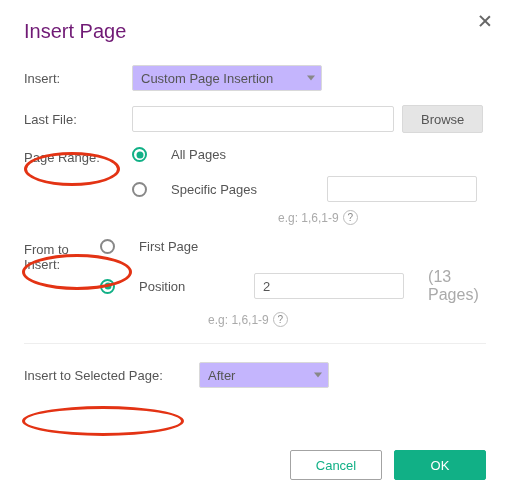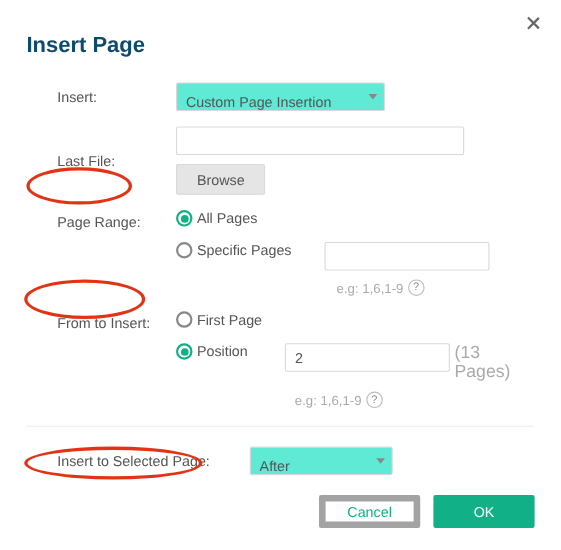--- a/index.html
+++ b/index.html
@@ -34,10 +34,10 @@
   .close-icon::after  { transform: rotate(-45deg); }
 
   .title {
-    color: #0c4a6e;
+    color: #701a75;
     font-size: 20px;
-    font-weight: 700;
-    margin: 10px 0 22px 0;
+    font-weight: 400;
+    margin: 0 0 22px 0;
   }
 
   .row {

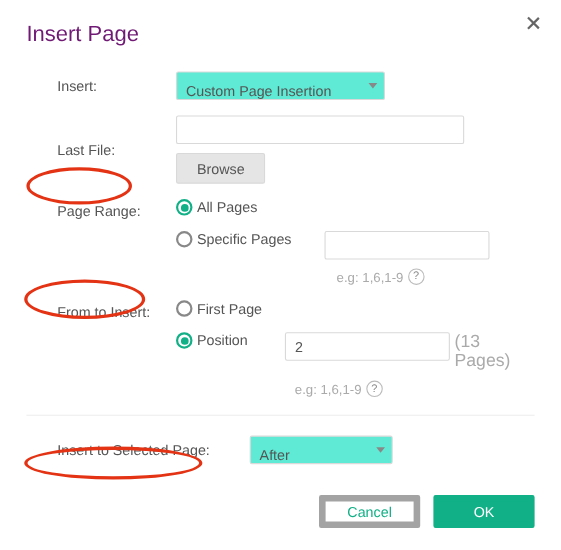--- a/index.html
+++ b/index.html
@@ -44,7 +44,6 @@
     display: flex;
     align-items: center;
     margin-bottom: 14px;
-    margin-left: 28px;
   }
   .label-col {
     width: 108px;

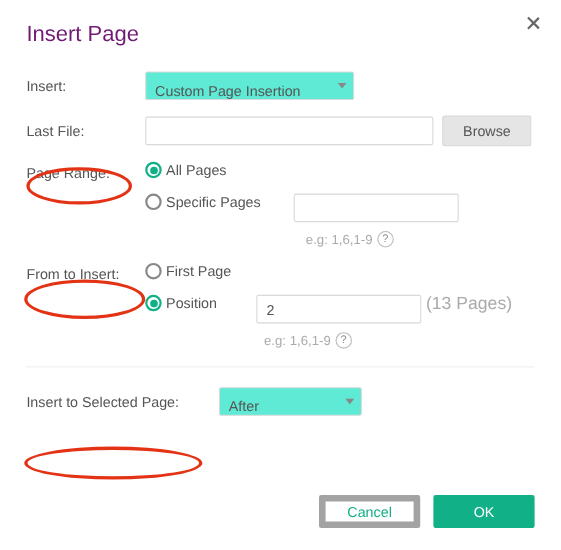--- a/index.html
+++ b/index.html
@@ -62,13 +62,13 @@
   .select {
     position: relative;
     display: inline-flex;
-    align-items: flex-end;
+    align-items: center;
     height: 26px;
     border: 1px solid #d9d9d9;
     border-radius: 2px;
     padding: 0 26px 0 8px;
     color: #555;
-    background: #5eead4;
+    background: #c4b5fd;
     cursor: pointer;
     min-width: 160px;
   }

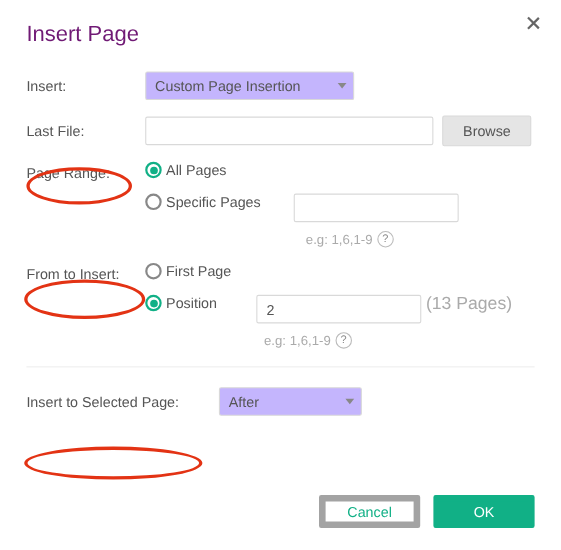--- a/index.html
+++ b/index.html
@@ -108,7 +108,8 @@
   }
   .radio-item {
     display: flex;
-    gap: 4px;
+    align-items: center;
+    gap: 24px;
     margin-bottom: 14px;
   }
   .radio {

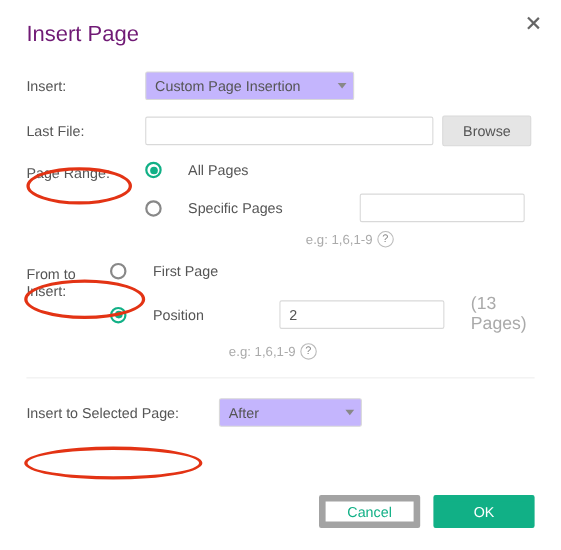--- a/index.html
+++ b/index.html
@@ -174,7 +174,7 @@
   .btn {
     height: 30px;
     min-width: 92px;
-    border: 6px solid #a3a3a3;
+    border: 1px solid #a3a3a3;
     background: #fff;
     font-size: 13px;
     border-radius: 2px;

